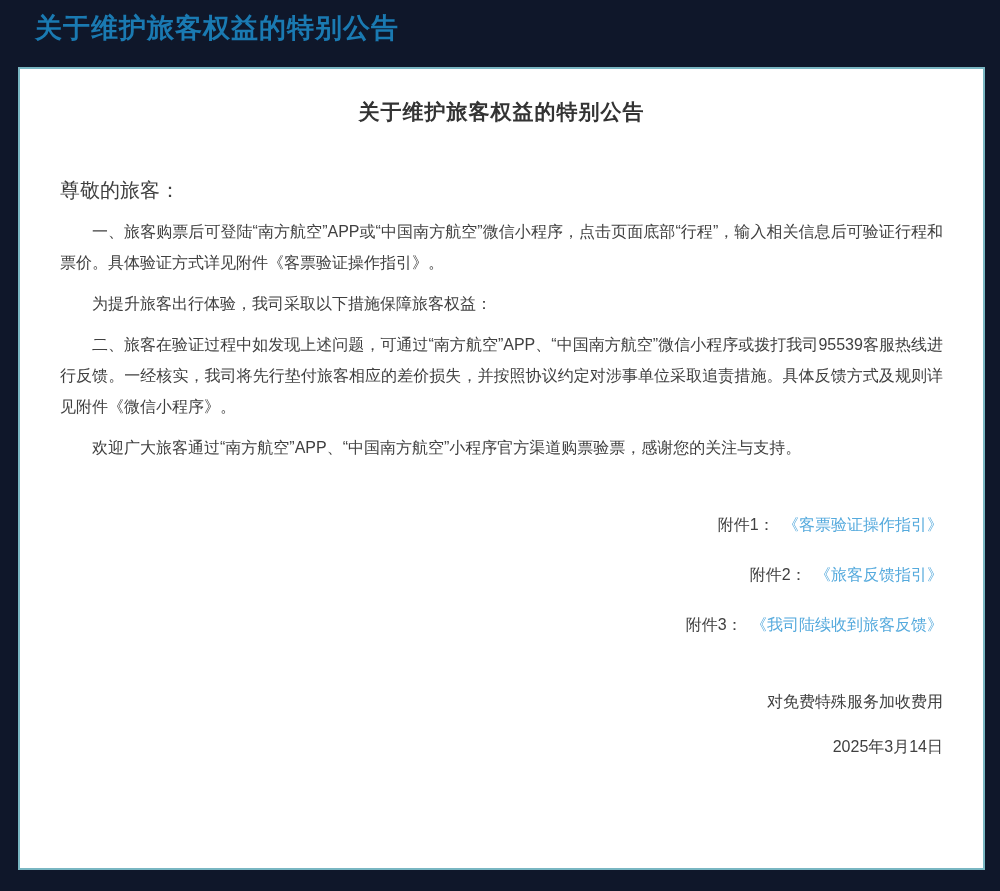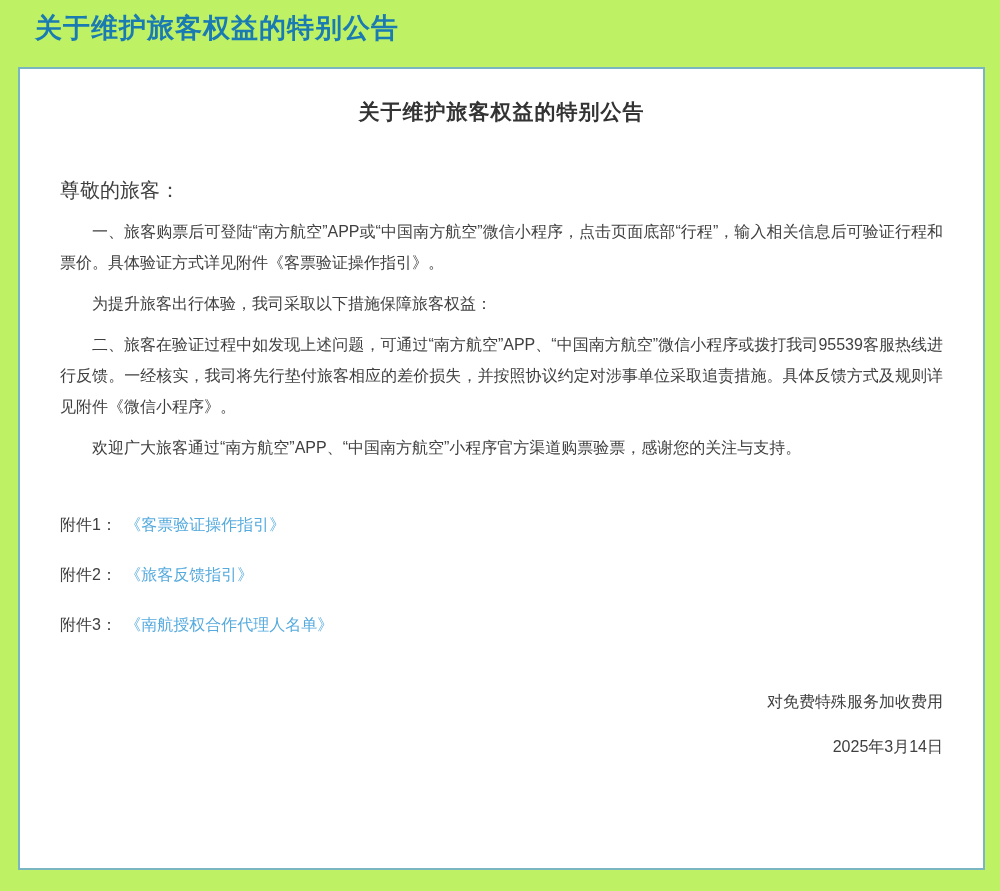--- a/index.html
+++ b/index.html
@@ -11,7 +11,7 @@
     height: 891px;
     font-family: "Liberation Sans", "DejaVu Sans", sans-serif;
   }
-  .page { width: 1000px; height: 891px; background: #bef264; overflow: hidden; }
+  .page { width: 1000px; height: 891px; background: #0f172a; overflow: hidden; }
 
   .page-heading {
     color: #1a7ab2;

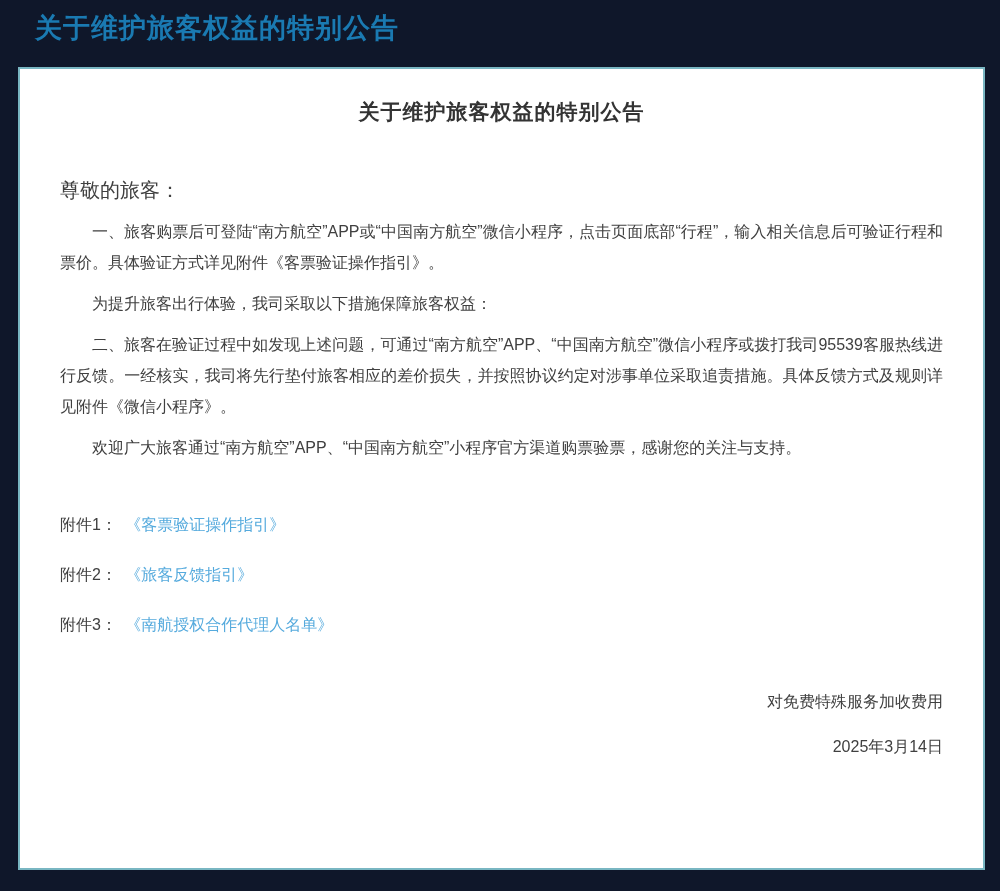--- a/index.html
+++ b/index.html
@@ -58,7 +58,7 @@
     text-align: justify;
   }
 
-  .attachments { margin-top: 46px; }
+  .attachments { margin-top: 46px; text-align: right; }
   .attachment-row {
     font-size: 16px;
     color: #404040;

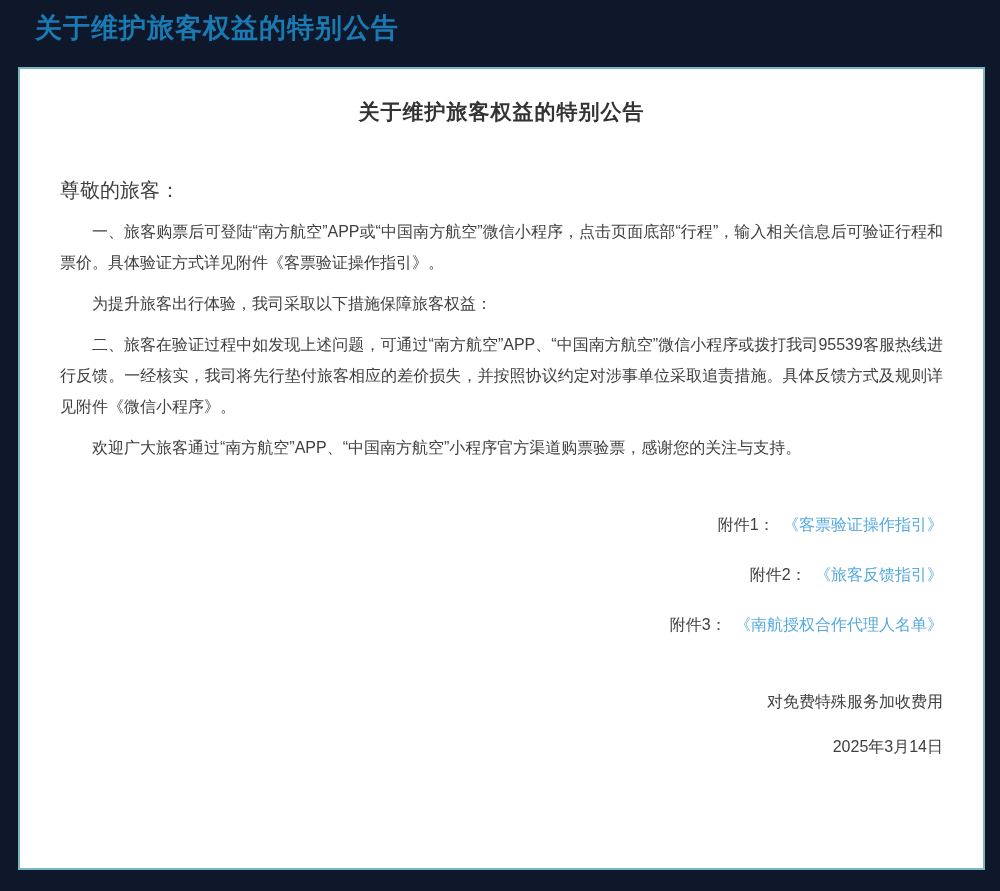--- a/index.html
+++ b/index.html
@@ -112,7 +112,7 @@
 
       <div class="attachment-row">
         <span class="attachment-label">附件3：</span>
-        <a href="#" class="attachment-link">《南航授权合作代理人名单》</a>
+        <a href="#" class="attachment-link">《我司陆续收到旅客反馈》</a>
       </div>
 
     </div>

